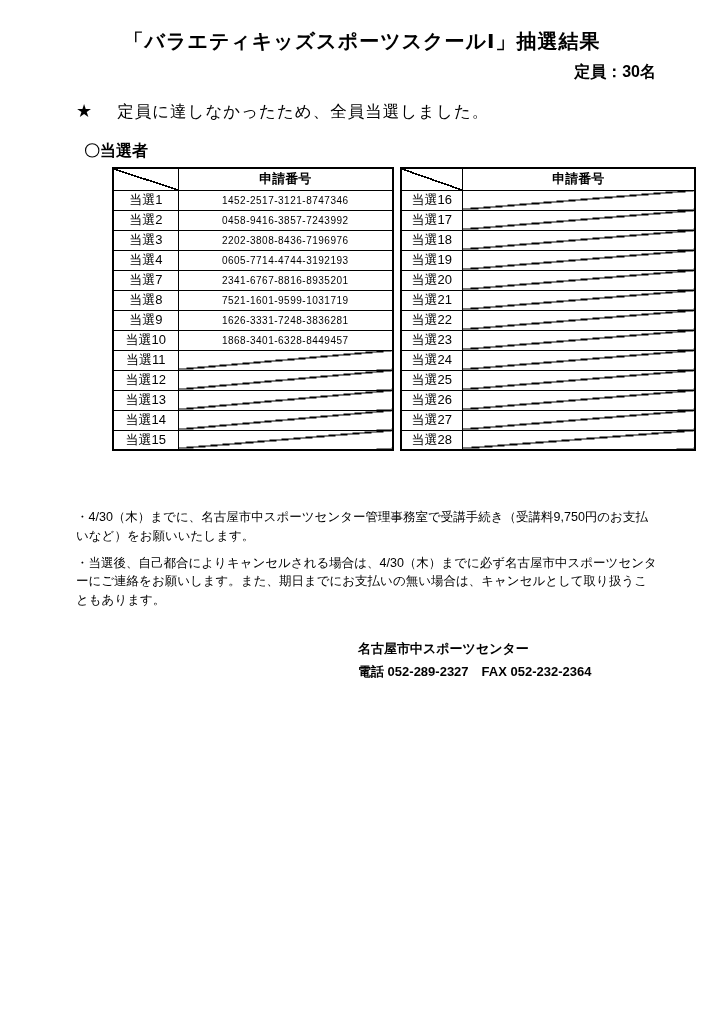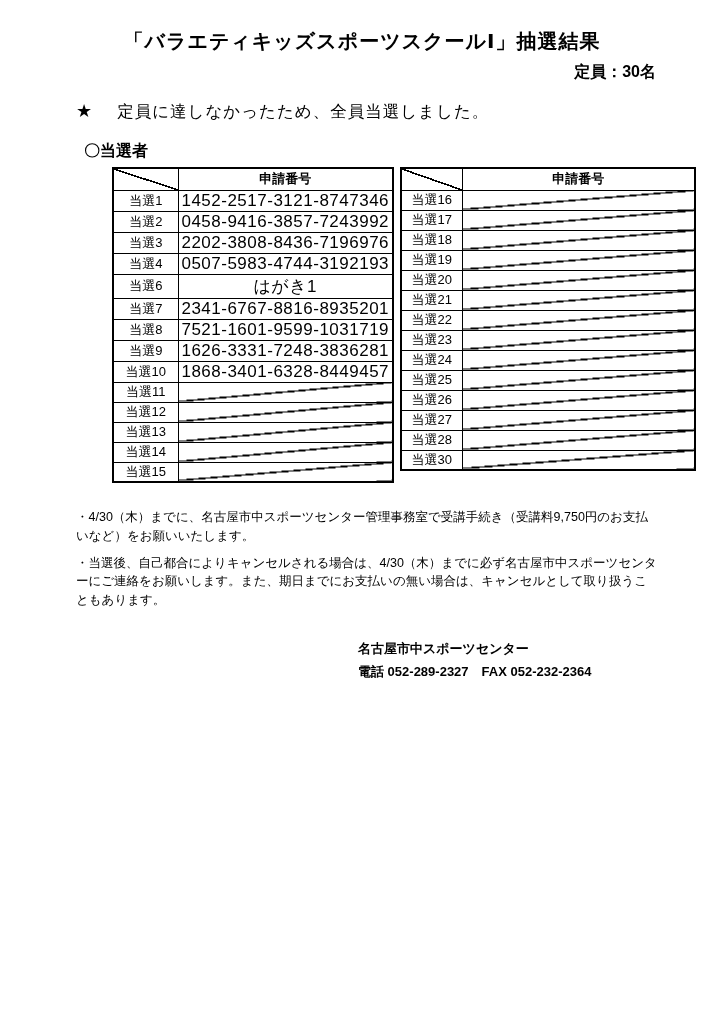--- a/index.html
+++ b/index.html
@@ -73,7 +73,7 @@
   table.right-table col.c-label { width: 61px; }
   table.right-table col.c-value { width: 233px; }
   .label-cell { font-size: 13px; }
-  .value-cell { font-size: 17px; letter-spacing: 0.5px; margin-left: 24px; }
+  .value-cell { font-size: 10px; letter-spacing: 0.5px; margin-left: 24px; }
   .slash {
     background: linear-gradient(to top right,
       transparent calc(50% - 0.8px), #000 calc(50% - 0.8px),

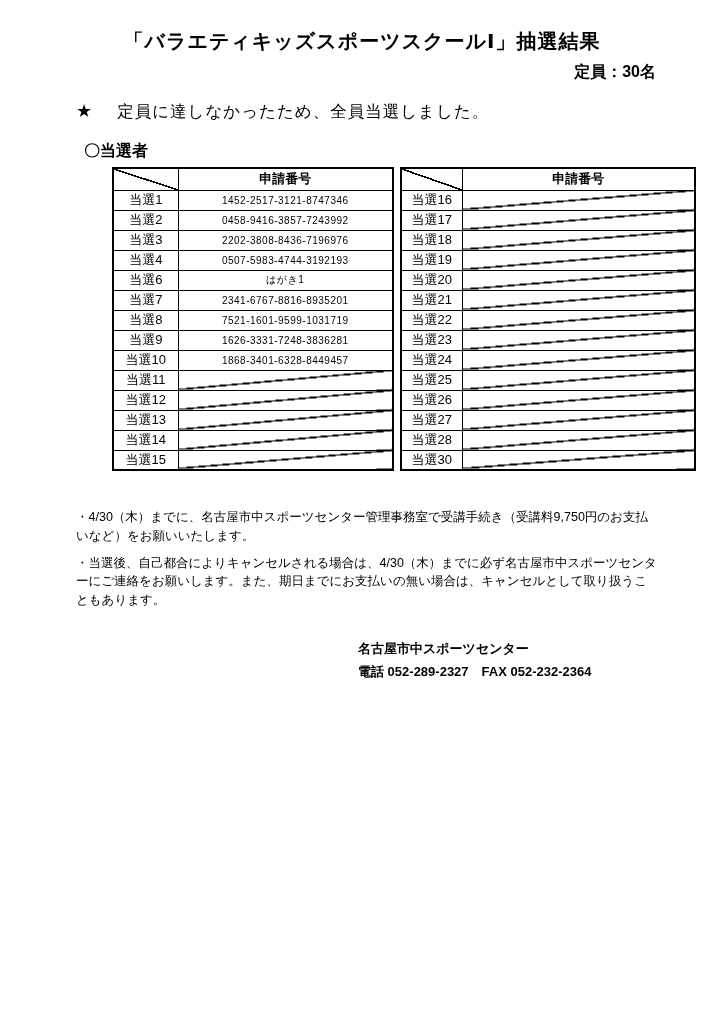--- a/index.html
+++ b/index.html
@@ -143,7 +143,7 @@
           </tr>
           <tr>
             <td class="label-cell">当選4</td>
-            <td class="value-cell">0507-5983-4744-3192193</td>
+            <td class="value-cell">0605-7714-4744-3192193</td>
           </tr>
           <tr>
             <td class="label-cell">当選6</td>

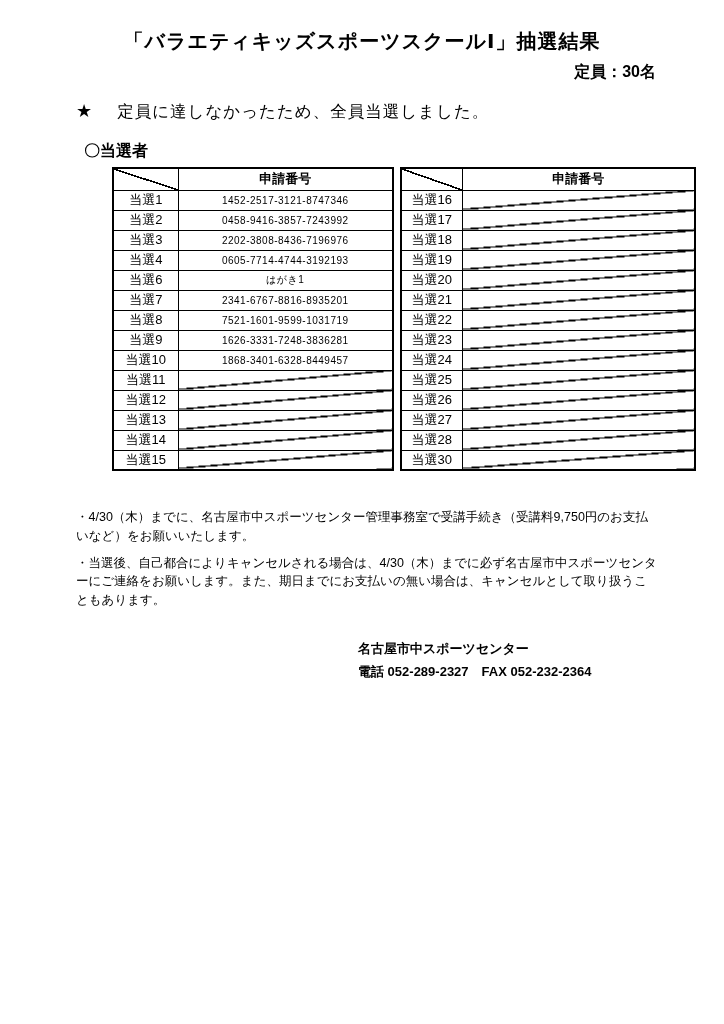--- a/index.html
+++ b/index.html
@@ -146,10 +146,6 @@
             <td class="value-cell">0605-7714-4744-3192193</td>
           </tr>
           <tr>
-            <td class="label-cell">当選6</td>
-            <td class="value-cell">はがき1</td>
-          </tr>
-          <tr>
             <td class="label-cell">当選7</td>
             <td class="value-cell">2341-6767-8816-8935201</td>
           </tr>

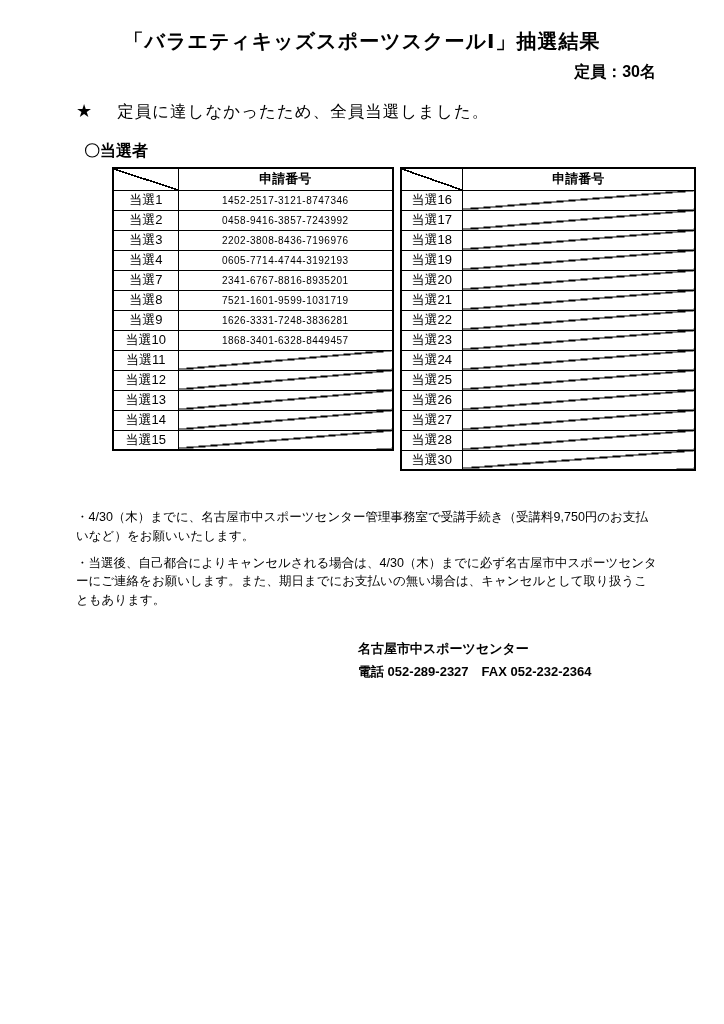--- a/index.html
+++ b/index.html
@@ -248,10 +248,6 @@
             <td class="label-cell">当選28</td>
             <td class="value-cell struck"></td>
           </tr>
-          <tr>
-            <td class="label-cell">当選30</td>
-            <td class="value-cell struck"></td>
-          </tr>
         </tbody>
     </table>
 

